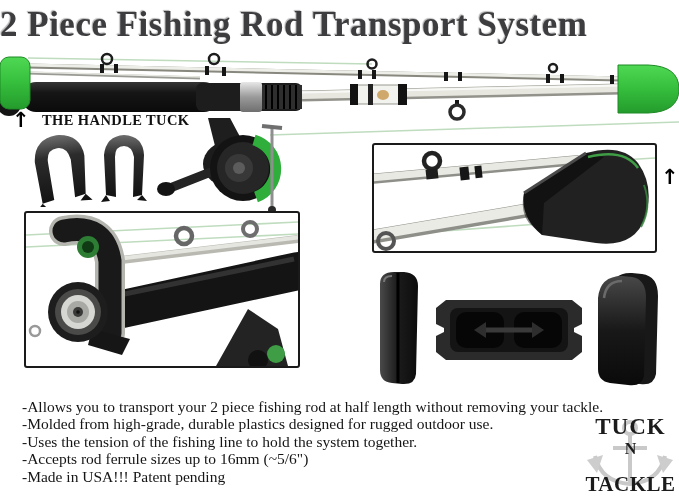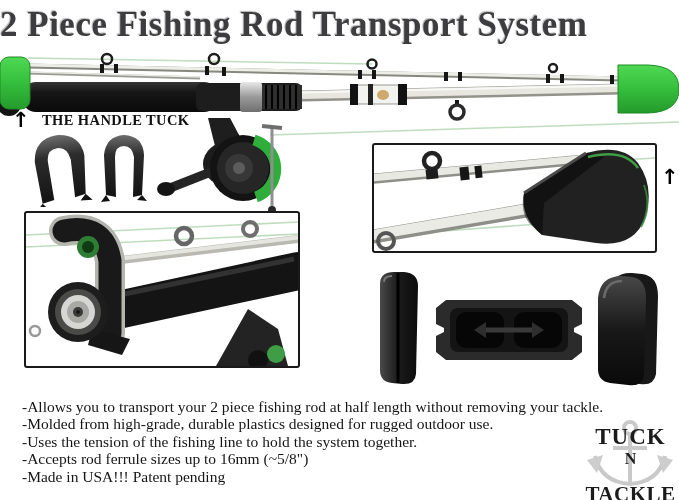--- a/index.html
+++ b/index.html
@@ -23,7 +23,7 @@
 
   .logo{top:412px;left:582px;width:97px;height:88px;text-align:center;}
   .logo .words{position:absolute;top:0;left:0;width:100%;line-height:1;color:#1b1b1b;}
-  .logo .w1{font-size:23px;font-weight:bold;letter-spacing:1px;margin-top:13px;}
+  .logo .w1{font-size:23px;font-weight:bold;letter-spacing:1px;margin-top:3px;}
   .logo .w2{font-size:16px;font-weight:bold;margin-top:3px;}
   .logo .w3{font-size:21px;font-weight:bold;letter-spacing:0.5px;margin-top:17px;}
   svg{display:block;}

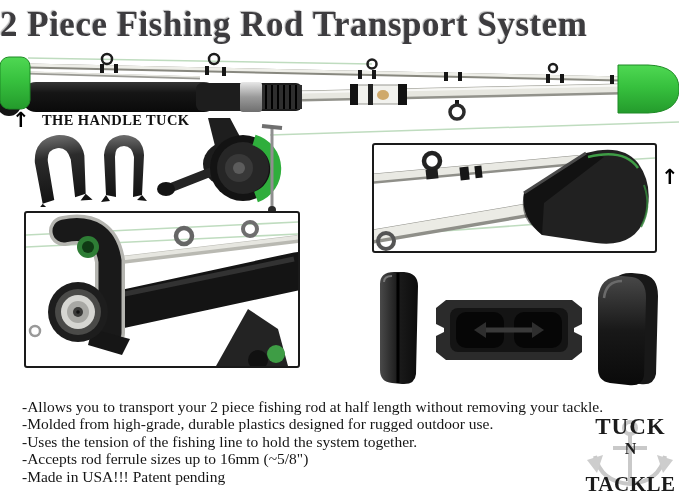--- a/index.html
+++ b/index.html
@@ -274,7 +274,7 @@
     <div>-Allows you to transport your 2 piece fishing rod at half length without removing your tackle.</div>
     <div>-Molded from high-grade, durable plastics designed for rugged outdoor use.</div>
     <div>-Uses the tension of the fishing line to hold the system together.</div>
-    <div>-Accepts rod ferrule sizes up to 16mm (~5/8")</div>
+    <div>-Accepts rod ferrule sizes up to 16mm (~5/6")</div>
     <div>-Made in USA!!!  Patent pending</div>
   </div>
 

